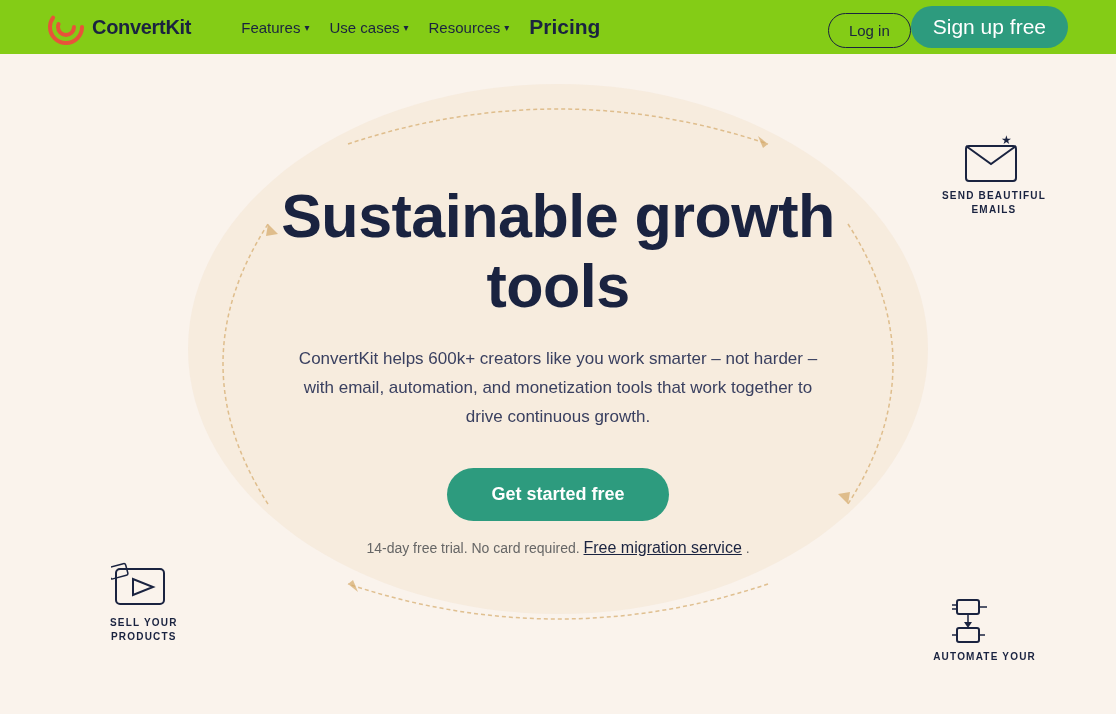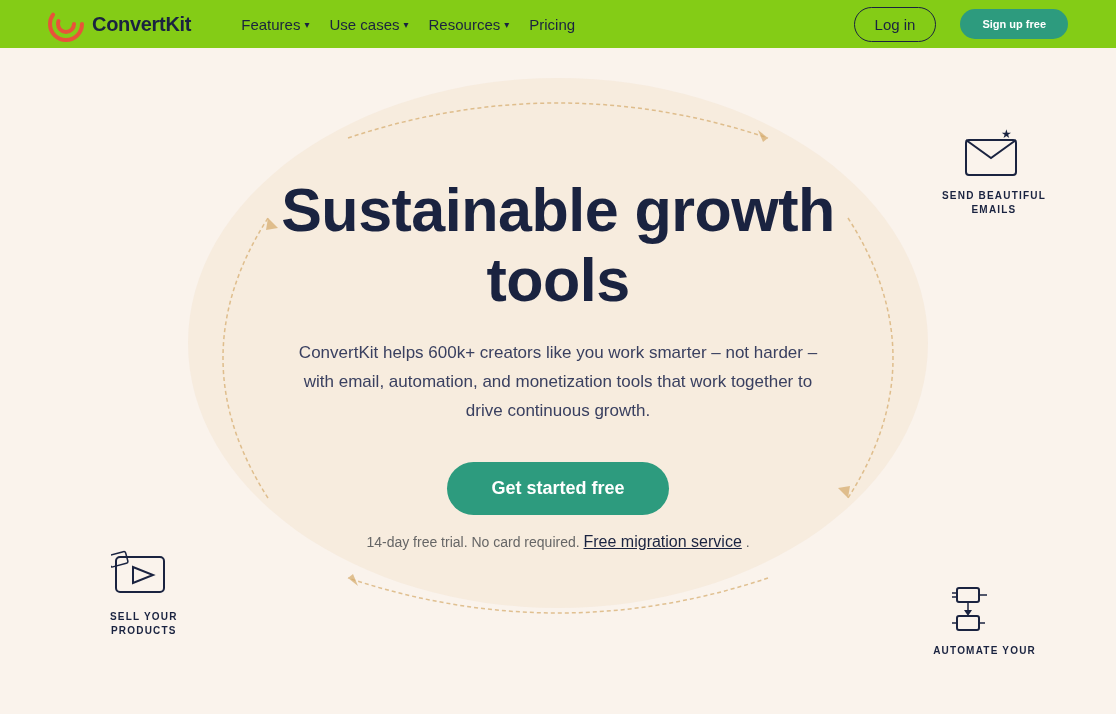--- a/index.html
+++ b/index.html
@@ -66,8 +66,8 @@
 
     .nav-pricing {
       color: #1a2340;
-      font-size: 15px;
-      font-weight: 400;
+      font-size: 21px;
+      font-weight: 700;
       text-decoration: none;
       padding: 6px 10px;
     }

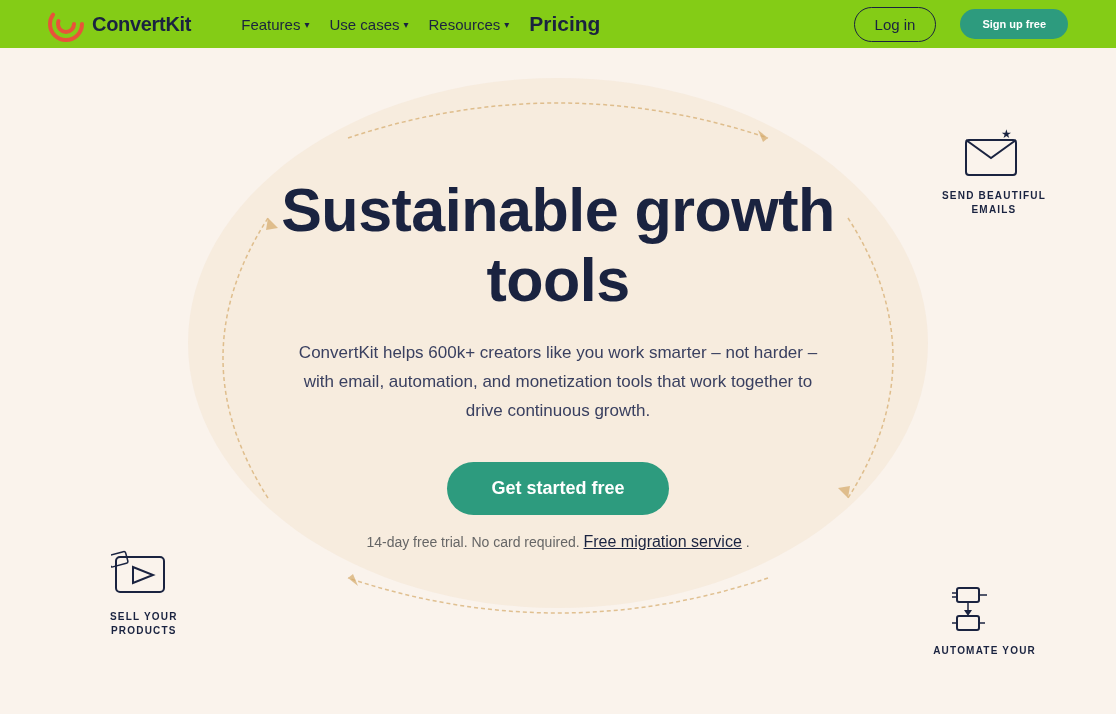--- a/index.html
+++ b/index.html
@@ -74,8 +74,8 @@
 
     .nav-actions {
       display: flex;
-      align-items: center;
-      gap: 24px;
+      align-items: flex-end;
+      gap: 0;
     }
 
     .btn-login {

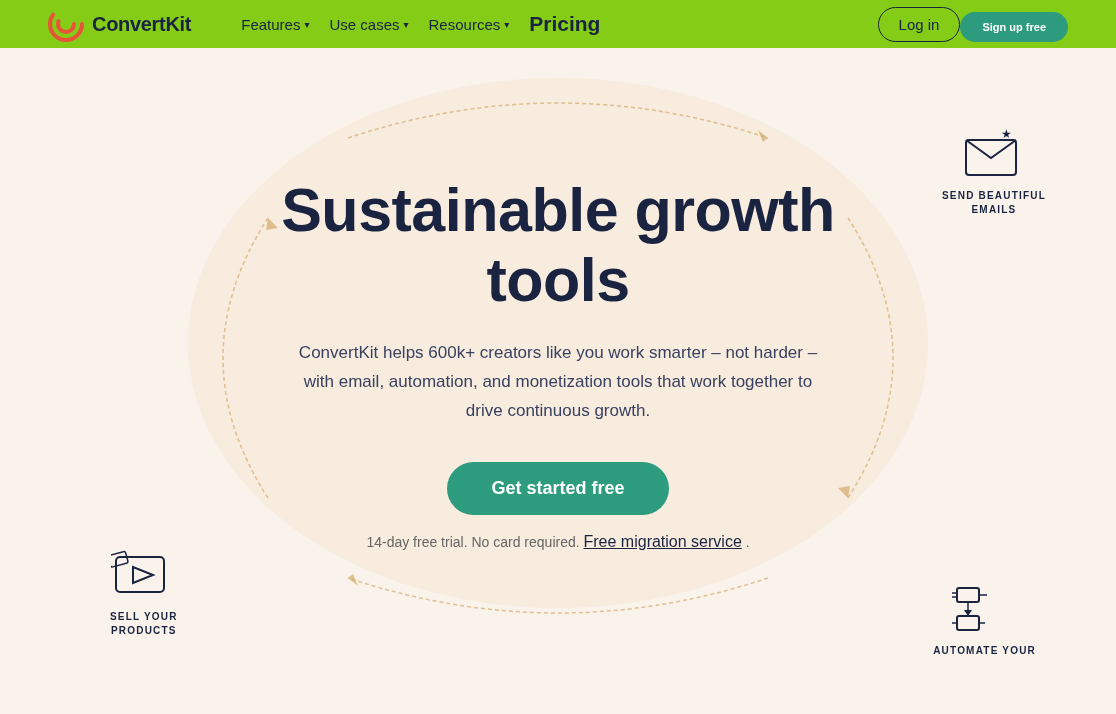--- a/index.html
+++ b/index.html
@@ -92,8 +92,8 @@
     .btn-signup {
       background: #2d9b7e;
       color: #fff;
-      font-size: 11px;
-      font-weight: 700;
+      font-size: 21px;
+      font-weight: 400;
       padding: 9px 22px;
       border-radius: 24px;
       border: none;

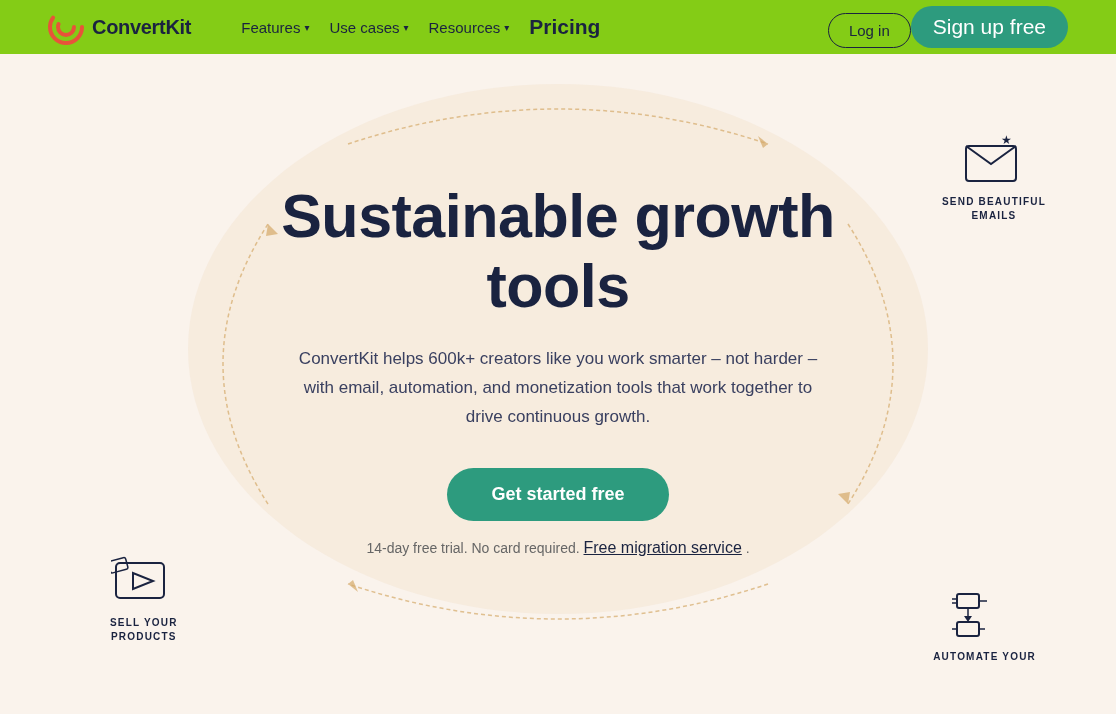--- a/index.html
+++ b/index.html
@@ -201,7 +201,7 @@
       letter-spacing: 1.2px;
       color: #1a2340;
       text-transform: uppercase;
-      margin-top: 6px;
+      margin-top: 0;
       line-height: 1.4;
     }
 

